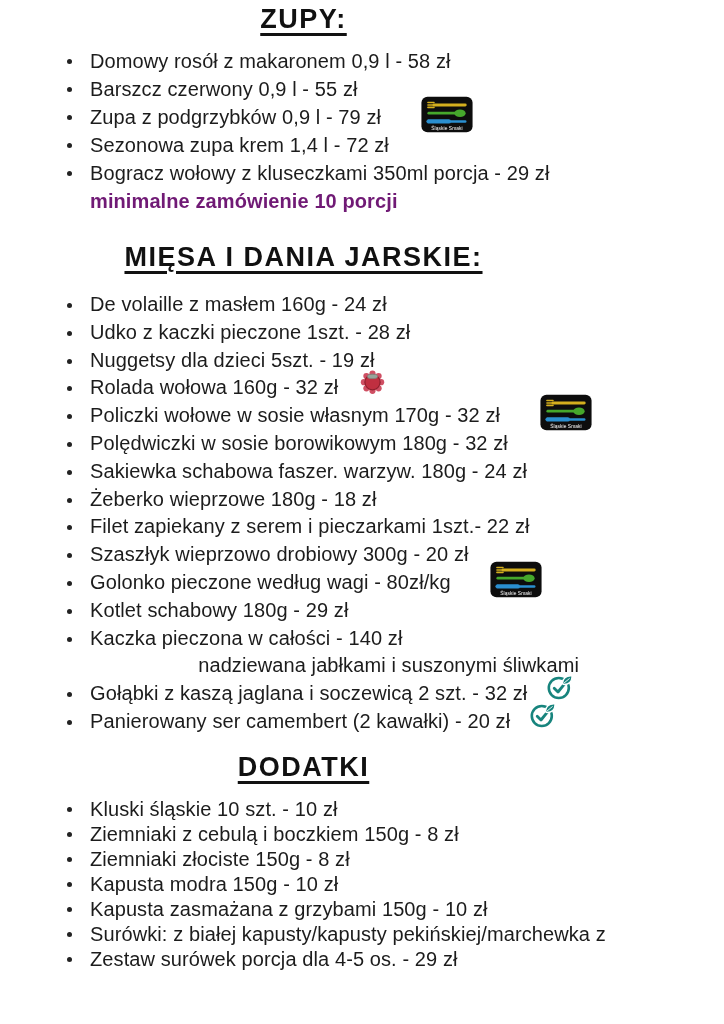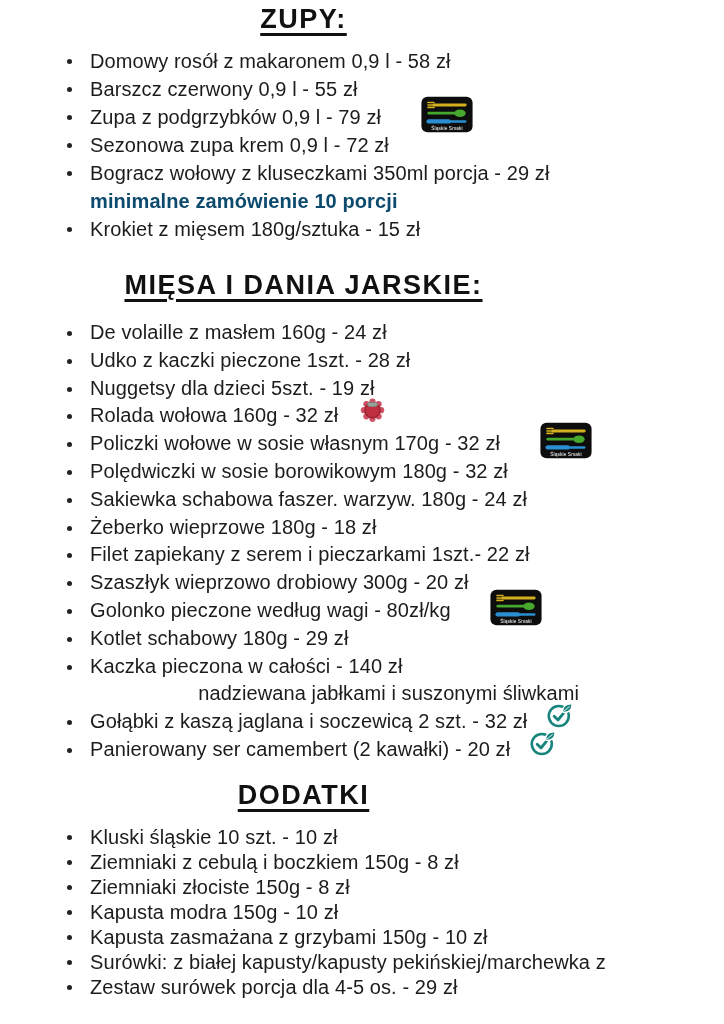--- a/index.html
+++ b/index.html
@@ -111,7 +111,7 @@
     </svg>
   </span>
 </li>
-          <li class="menu-item"><span class="item-text">Sezonowa zupa krem 0,9 l  - 72 zł</span></li>
+          <li class="menu-item"><span class="item-text">Sezonowa zupa krem 1,4 l  - 72 zł</span></li>
           <li class="menu-item"><span class="item-text">Bogracz wołowy z kluseczkami 350ml porcja - 29 zł</span><div class="item-note">minimalne zamówienie 10 porcji</div></li>
           <li class="menu-item"><span class="item-text">Krokiet z mięsem 180g/sztuka - 15 zł</span></li>
         </ul>

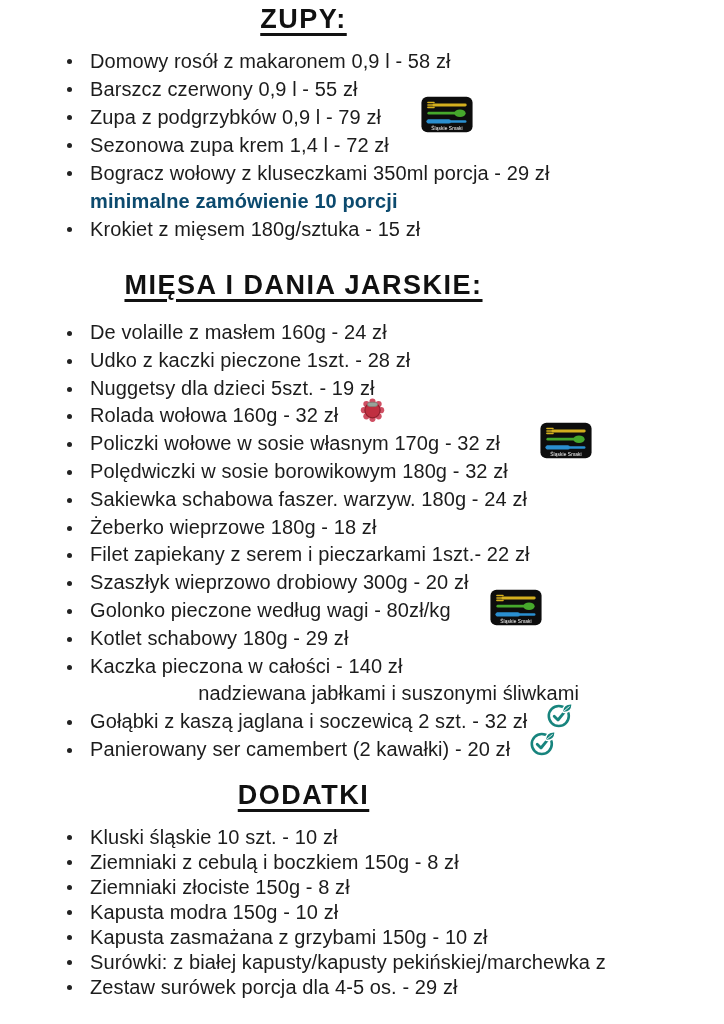--- a/index.html
+++ b/index.html
@@ -53,7 +53,7 @@
   .section-dodatki li.menu-item::before{top:10px;}
   .item-note{
     font-weight:700;
-    color:#0c4a6e;
+    color:#701a75;
     line-height:28px;
   }
   .item-subtext{

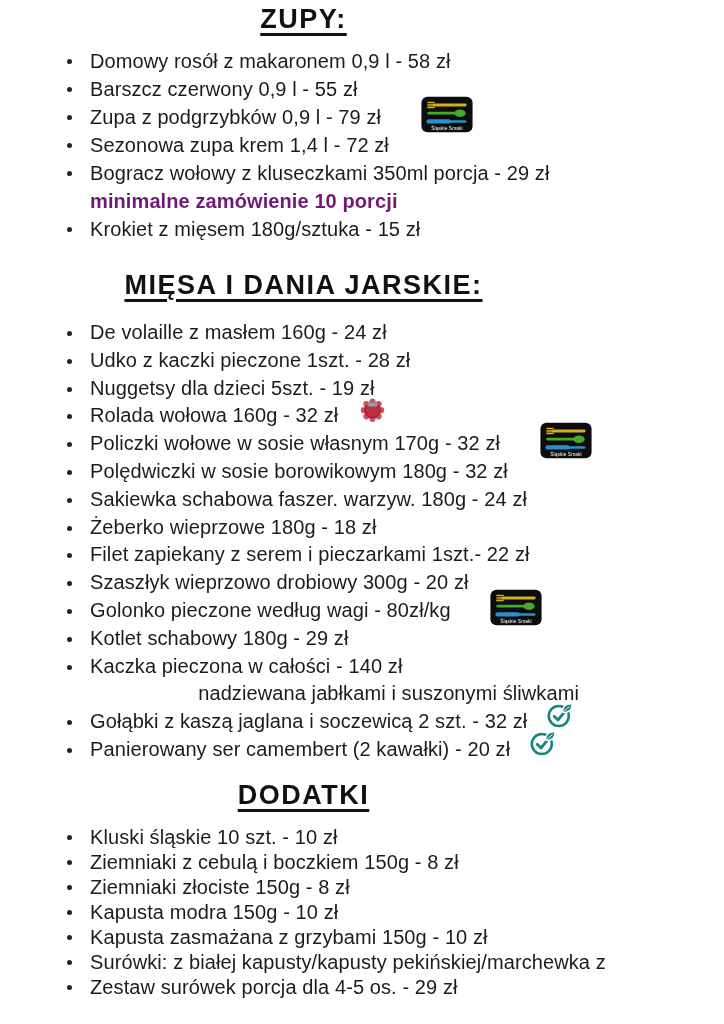--- a/index.html
+++ b/index.html
@@ -113,7 +113,6 @@
 </li>
           <li class="menu-item"><span class="item-text">Sezonowa zupa krem 1,4 l  - 72 zł</span></li>
           <li class="menu-item"><span class="item-text">Bogracz wołowy z kluseczkami 350ml porcja - 29 zł</span><div class="item-note">minimalne zamówienie 10 porcji</div></li>
-          <li class="menu-item"><span class="item-text">Krokiet z mięsem 180g/sztuka - 15 zł</span></li>
         </ul>
       </section>
       <section class="menu-section section-miesa">

